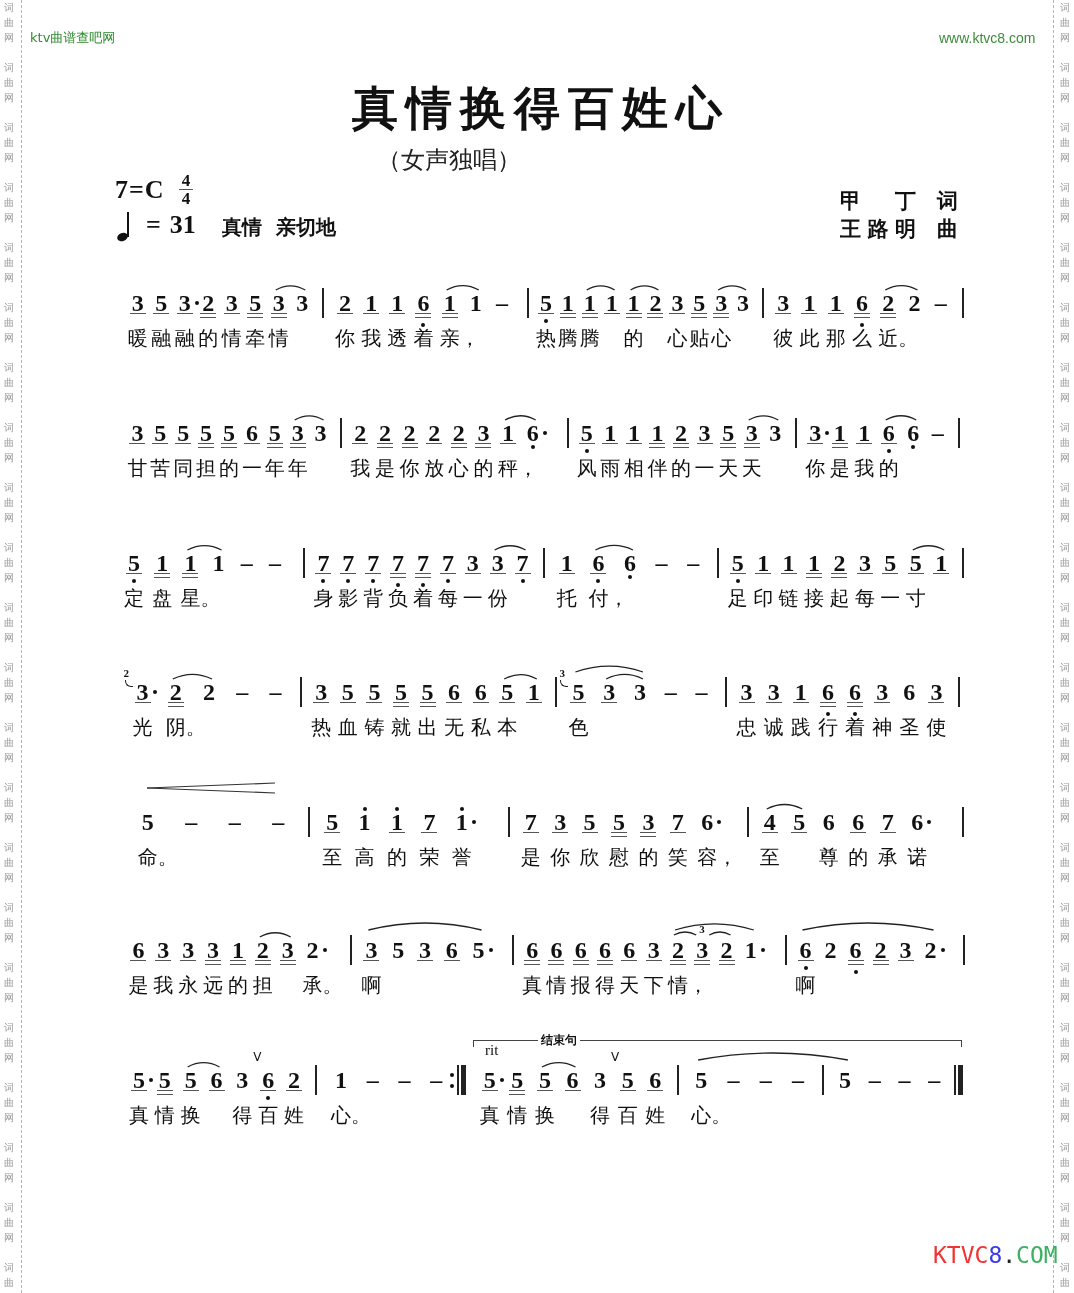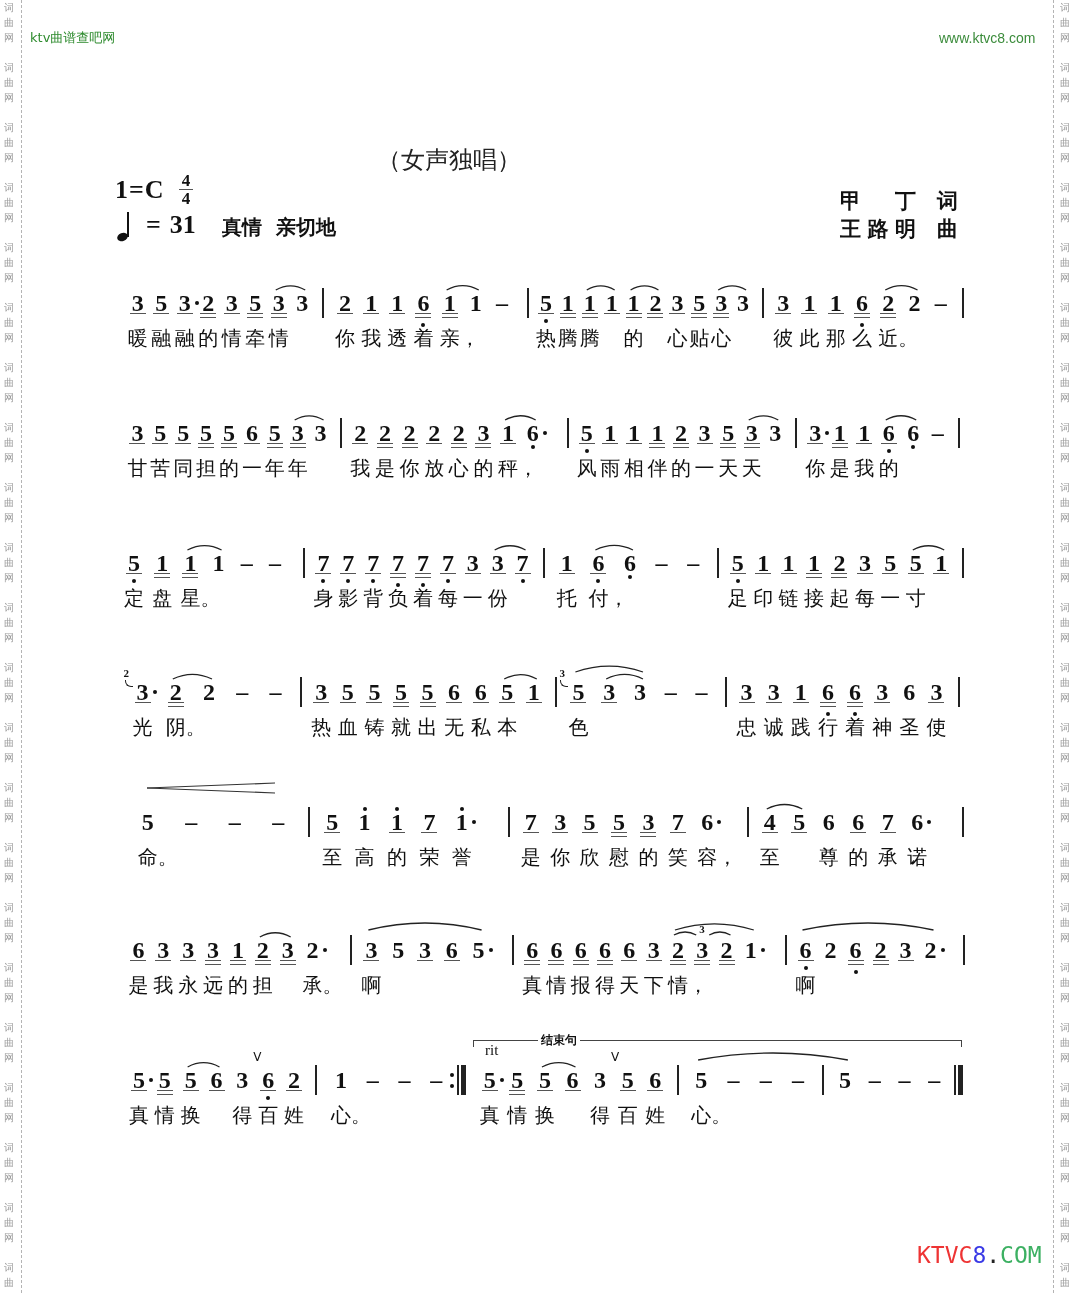--- a/index.html
+++ b/index.html
@@ -297,6 +297,7 @@
   <div class="site-name" style="color: rgb(46, 139, 46);">ktv曲谱查吧网</div>
   <div class="site-url" style="color: rgb(60, 140, 60);">www.ktvc8.com</div>
 
+  <h1 class="title">真情换得百姓心</h1>
   <div class="subtitle">（女声独唱）</div>
 
   <div class="key">1=C</div>

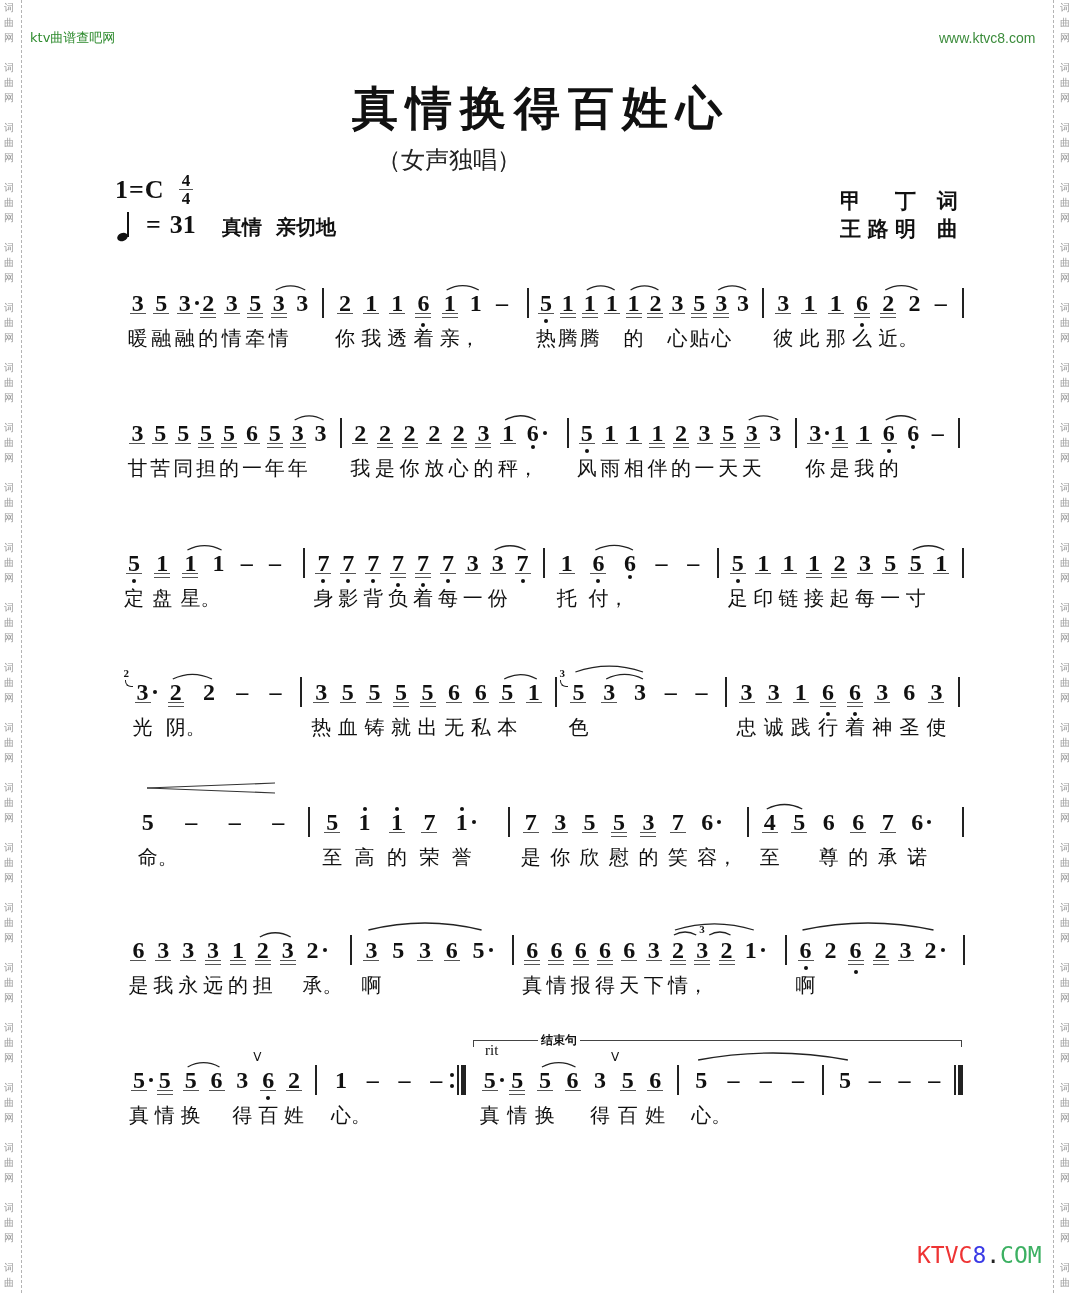--- a/index.html
+++ b/index.html
@@ -300,7 +300,7 @@
   <h1 class="title">真情换得百姓心</h1>
   <div class="subtitle">（女声独唱）</div>
 
-  <div class="key">1=C</div>
+  <div class="key">7=C</div>
   <div class="timesig">
     <span>4</span>
     <span class="ts-line"></span>

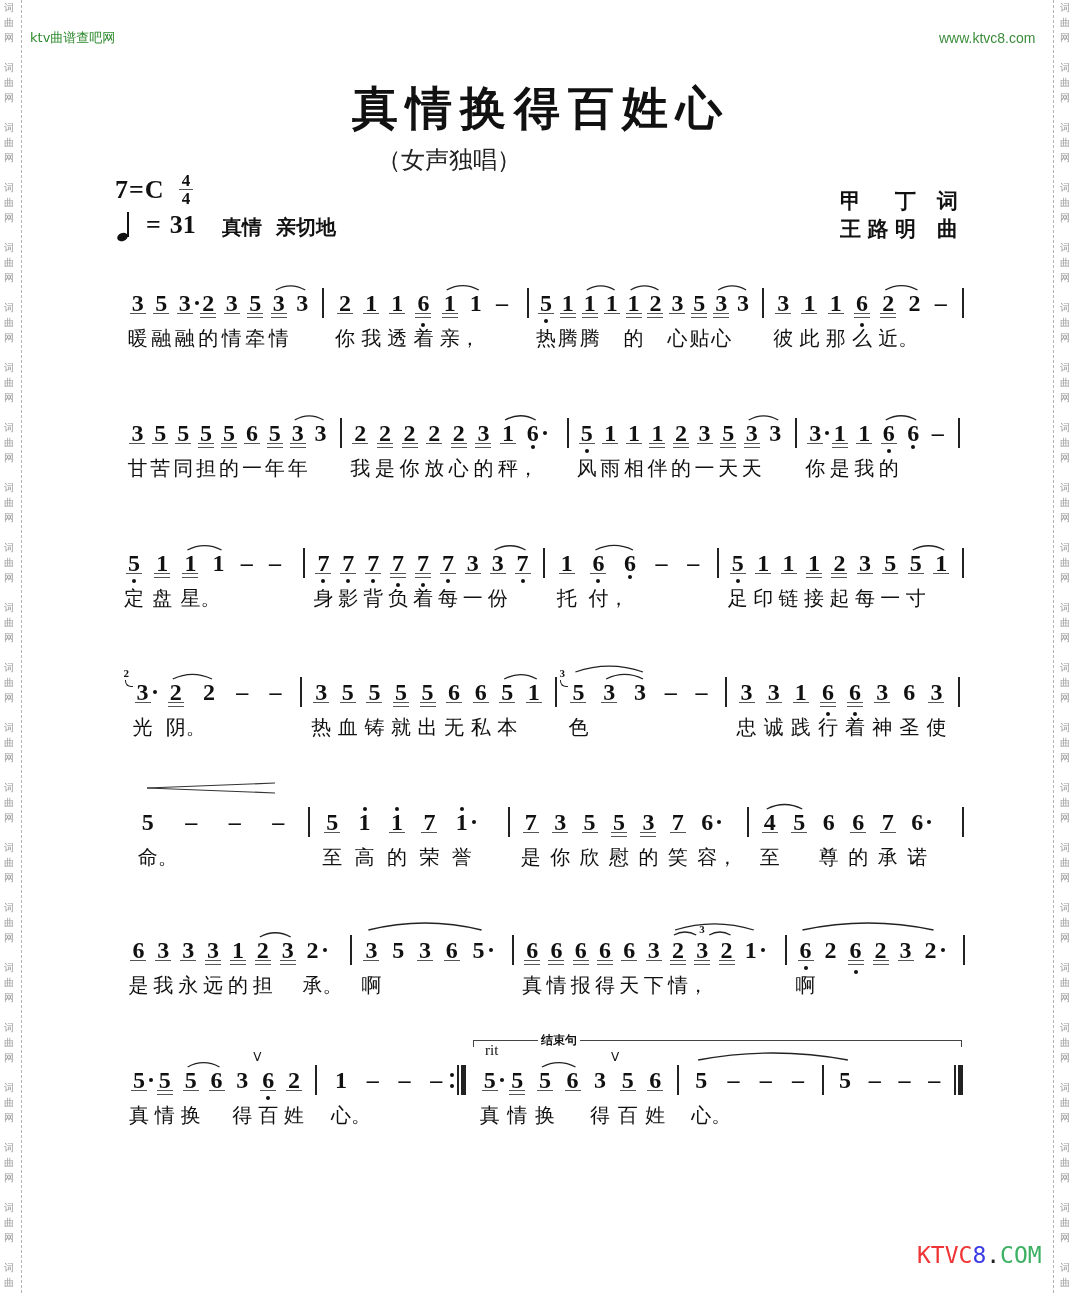--- a/index.html
+++ b/index.html
@@ -1222,7 +1222,7 @@
     </div>
 
   <div class="logo">
-    <span style="color: rgb(238, 52, 52);">KTVC</span>
+    <span style="color: rgb(238, 52, 52); margin-left: 16px;">KTVC</span>
     <span style="color: rgb(58, 58, 230);">8</span>
     <span style="color: rgb(34, 34, 34);">.</span>
     <span style="color: rgb(60, 176, 98);">COM</span>

